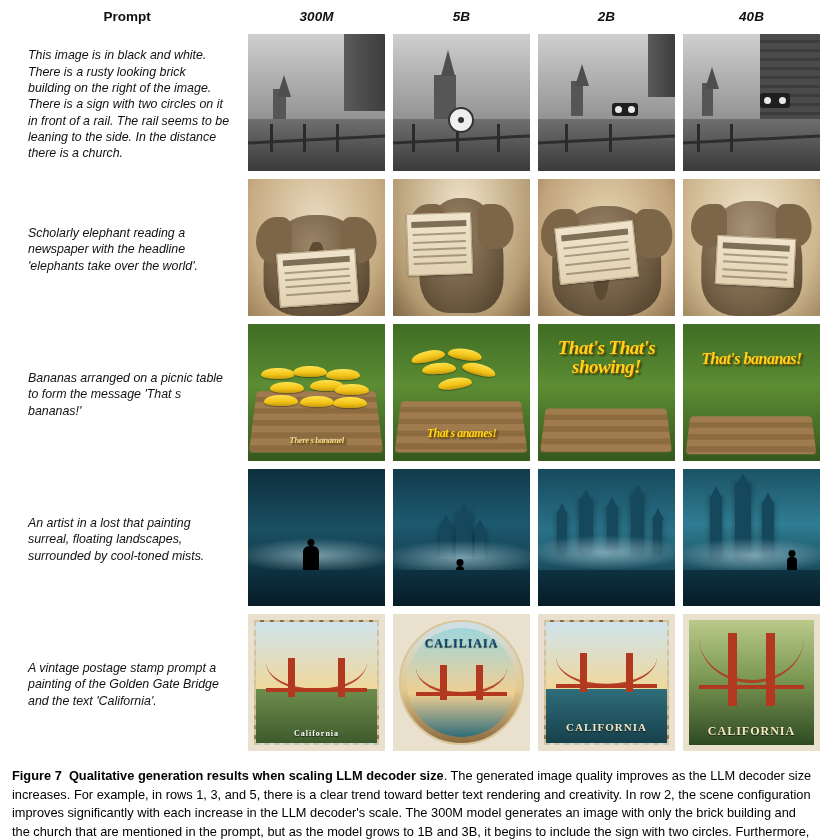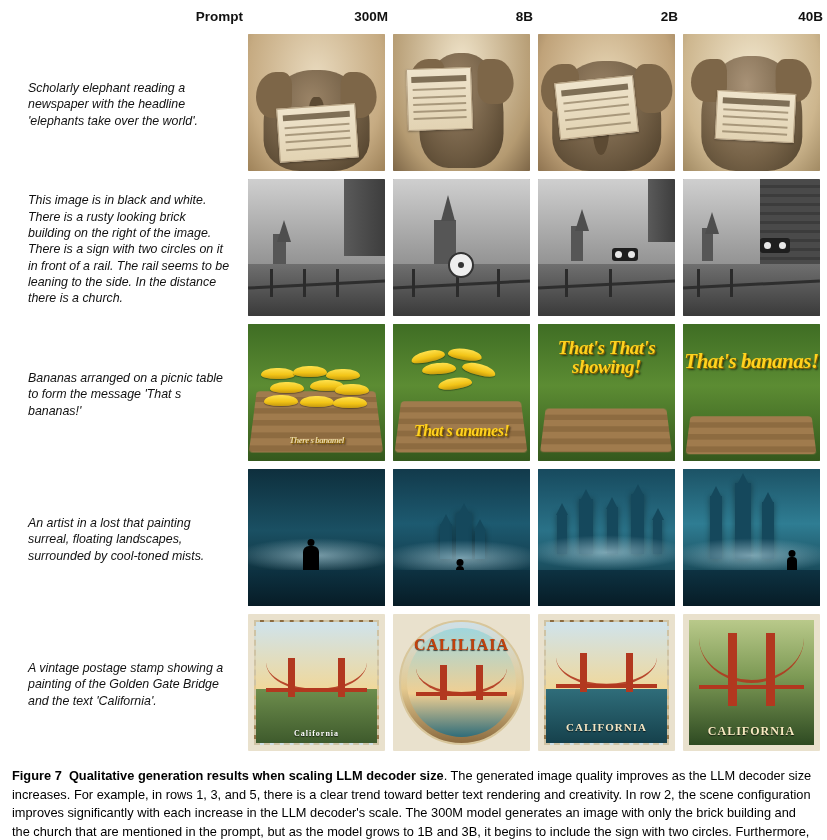--- a/index.html
+++ b/index.html
@@ -30,7 +30,7 @@
     font-size: 13.5px;
     font-weight: bold;
     padding-bottom: 8px;
-    text-align: right;
+    text-align: center;
     vertical-align: middle;
   }
   th.prompt-head { width: 232px; }

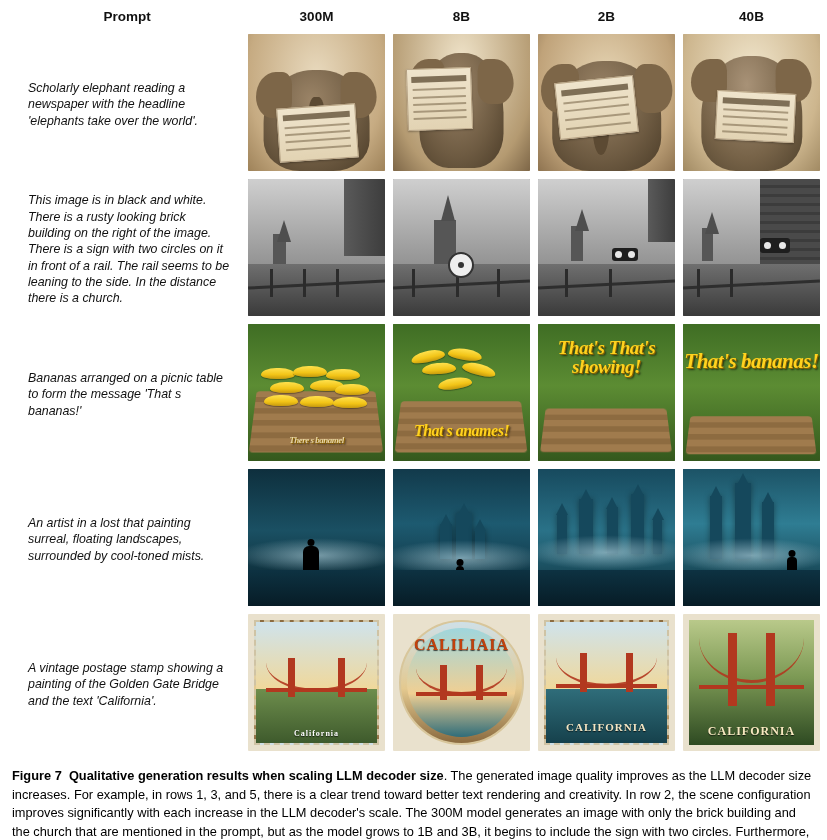--- a/index.html
+++ b/index.html
@@ -34,7 +34,7 @@
     vertical-align: middle;
   }
   th.prompt-head { width: 232px; }
-  th.model-head { width: 143px; }
+  th.model-head { width: 143px; font-style: italic; }
   td.prompt-cell {
     font-size: 12.4px;
     font-style: italic;

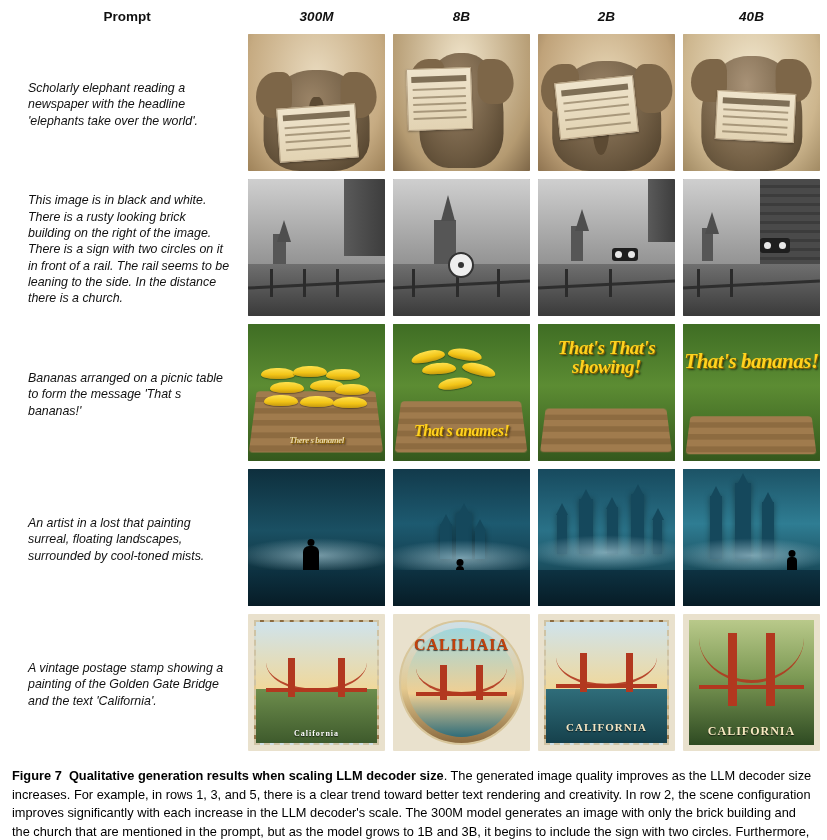--- a/index.html
+++ b/index.html
@@ -342,7 +342,7 @@
       <tr>
         <th class="prompt-head">Prompt</th>
         <th class="model-head">300M</th>
-        <th class="model-head">8B</th>
+        <th class="model-head">5B</th>
         <th class="model-head">2B</th>
         <th class="model-head">40B</th>
       </tr>

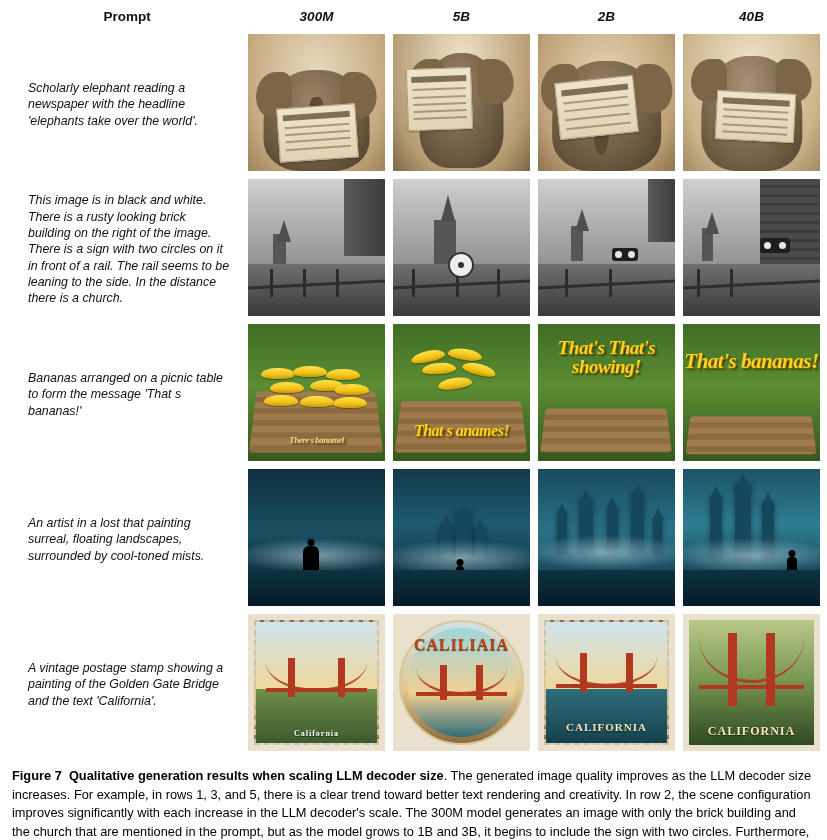--- a/index.html
+++ b/index.html
@@ -348,6 +348,70 @@
       </tr>
     </thead>
     <tbody>
+
+      <tr>
+        <td class="prompt-cell">This image is in black and white. There is a rusty looking brick building on the right of the image. There is a sign with two circles on it in front of a rail. The rail seems to be leaning to the side. In the distance there is a church.</td>
+        <td class="img-cell">
+          <div class="thumb bw">
+            <div class="sky2"></div>
+            <div class="bldg" style="width:30%;height:56%"></div>
+            <div class="church" style="left:18%;top:40%;width:10%;height:22%"></div>
+            <div class="spire" style="left:21%;top:30%"></div>
+            <div class="ground"></div>
+            <div class="rail"></div>
+            <div class="post" style="left:16%"></div>
+            <div class="post" style="left:40%"></div>
+            <div class="post" style="left:64%"></div>
+          </div>
+        </td>
+        <td class="img-cell">
+          <div class="thumb bw">
+            <div class="sky2"></div>
+            <div class="church" style="left:30%;top:30%;width:16%;height:34%"></div>
+            <div class="spire" style="left:35%;top:12%;border-bottom-width:26px"></div>
+            <div class="ground"></div>
+            <div class="rail"></div>
+            <div class="post" style="left:14%"></div>
+            <div class="post" style="left:46%"></div>
+            <div class="post" style="left:76%"></div>
+            <div class="sign" style="left:40%;bottom:28%;width:22px;height:22px;border-radius:50%;background:#eee;border:2px solid #333">
+              <i style="background:#333;width:6px;height:6px"></i>
+            </div>
+          </div>
+        </td>
+        <td class="img-cell">
+          <div class="thumb bw">
+            <div class="sky2"></div>
+            <div class="bldg" style="width:20%;height:46%;right:0"></div>
+            <div class="church" style="left:24%;top:34%;width:9%;height:26%"></div>
+            <div class="spire" style="left:27%;top:22%"></div>
+            <div class="ground"></div>
+            <div class="rail"></div>
+            <div class="post" style="left:20%"></div>
+            <div class="post" style="left:52%"></div>
+            <div class="sign" style="left:54%;bottom:40%;width:26px;height:13px">
+              <i></i>
+              <i></i>
+            </div>
+          </div>
+        </td>
+        <td class="img-cell">
+          <div class="thumb bw">
+            <div class="sky2"></div>
+            <div class="bldg" style="width:44%;height:100%;right:0;background:repeating-linear-gradient(180deg,#4a4a4a 0 6px,#3c3c3c 6px 9px)"></div>
+            <div class="church" style="left:14%;top:36%;width:8%;height:24%"></div>
+            <div class="spire" style="left:16%;top:24%"></div>
+            <div class="ground"></div>
+            <div class="rail"></div>
+            <div class="post" style="left:10%"></div>
+            <div class="post" style="left:34%"></div>
+            <div class="sign" style="left:56%;bottom:46%;width:30px;height:15px">
+              <i></i>
+              <i></i>
+            </div>
+          </div>
+        </td>
+      </tr>
 
       <tr>
         <td class="prompt-cell">Scholarly elephant reading a newspaper with the headline 'elephants take over the world'.</td>
@@ -412,70 +476,6 @@
               <div class="ln" style="top:52%"></div>
               <div class="ln" style="top:68%"></div>
               <div class="ln" style="top:84%"></div>
-            </div>
-          </div>
-        </td>
-      </tr>
-
-      <tr>
-        <td class="prompt-cell">This image is in black and white. There is a rusty looking brick building on the right of the image. There is a sign with two circles on it in front of a rail. The rail seems to be leaning to the side. In the distance there is a church.</td>
-        <td class="img-cell">
-          <div class="thumb bw">
-            <div class="sky2"></div>
-            <div class="bldg" style="width:30%;height:56%"></div>
-            <div class="church" style="left:18%;top:40%;width:10%;height:22%"></div>
-            <div class="spire" style="left:21%;top:30%"></div>
-            <div class="ground"></div>
-            <div class="rail"></div>
-            <div class="post" style="left:16%"></div>
-            <div class="post" style="left:40%"></div>
-            <div class="post" style="left:64%"></div>
-          </div>
-        </td>
-        <td class="img-cell">
-          <div class="thumb bw">
-            <div class="sky2"></div>
-            <div class="church" style="left:30%;top:30%;width:16%;height:34%"></div>
-            <div class="spire" style="left:35%;top:12%;border-bottom-width:26px"></div>
-            <div class="ground"></div>
-            <div class="rail"></div>
-            <div class="post" style="left:14%"></div>
-            <div class="post" style="left:46%"></div>
-            <div class="post" style="left:76%"></div>
-            <div class="sign" style="left:40%;bottom:28%;width:22px;height:22px;border-radius:50%;background:#eee;border:2px solid #333">
-              <i style="background:#333;width:6px;height:6px"></i>
-            </div>
-          </div>
-        </td>
-        <td class="img-cell">
-          <div class="thumb bw">
-            <div class="sky2"></div>
-            <div class="bldg" style="width:20%;height:46%;right:0"></div>
-            <div class="church" style="left:24%;top:34%;width:9%;height:26%"></div>
-            <div class="spire" style="left:27%;top:22%"></div>
-            <div class="ground"></div>
-            <div class="rail"></div>
-            <div class="post" style="left:20%"></div>
-            <div class="post" style="left:52%"></div>
-            <div class="sign" style="left:54%;bottom:40%;width:26px;height:13px">
-              <i></i>
-              <i></i>
-            </div>
-          </div>
-        </td>
-        <td class="img-cell">
-          <div class="thumb bw">
-            <div class="sky2"></div>
-            <div class="bldg" style="width:44%;height:100%;right:0;background:repeating-linear-gradient(180deg,#4a4a4a 0 6px,#3c3c3c 6px 9px)"></div>
-            <div class="church" style="left:14%;top:36%;width:8%;height:24%"></div>
-            <div class="spire" style="left:16%;top:24%"></div>
-            <div class="ground"></div>
-            <div class="rail"></div>
-            <div class="post" style="left:10%"></div>
-            <div class="post" style="left:34%"></div>
-            <div class="sign" style="left:56%;bottom:46%;width:30px;height:15px">
-              <i></i>
-              <i></i>
             </div>
           </div>
         </td>

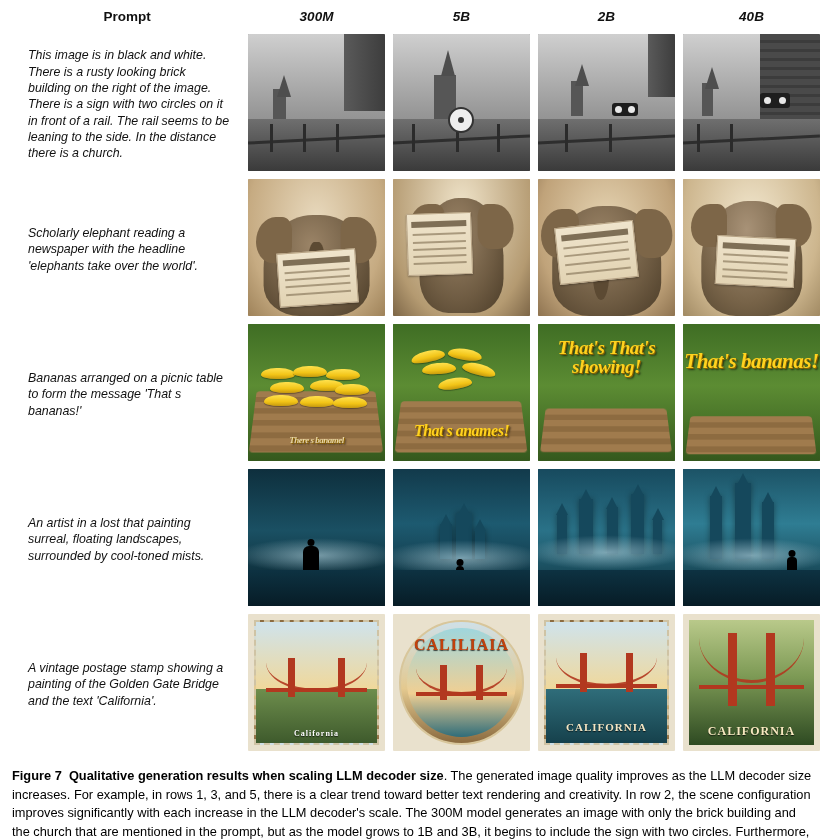--- a/index.html
+++ b/index.html
@@ -526,7 +526,7 @@
           <div class="thumb ban">
             <div class="grass"></div>
             <div class="table" style="height:30%;bottom:4%"></div>
-            <div class="txt" style="top:20%;font-size:21px">That's bananas!</div>
+            <div class="txt" style="top:20%;font-size:16px">That's bananas!</div>
           </div>
         </td>
       </tr>

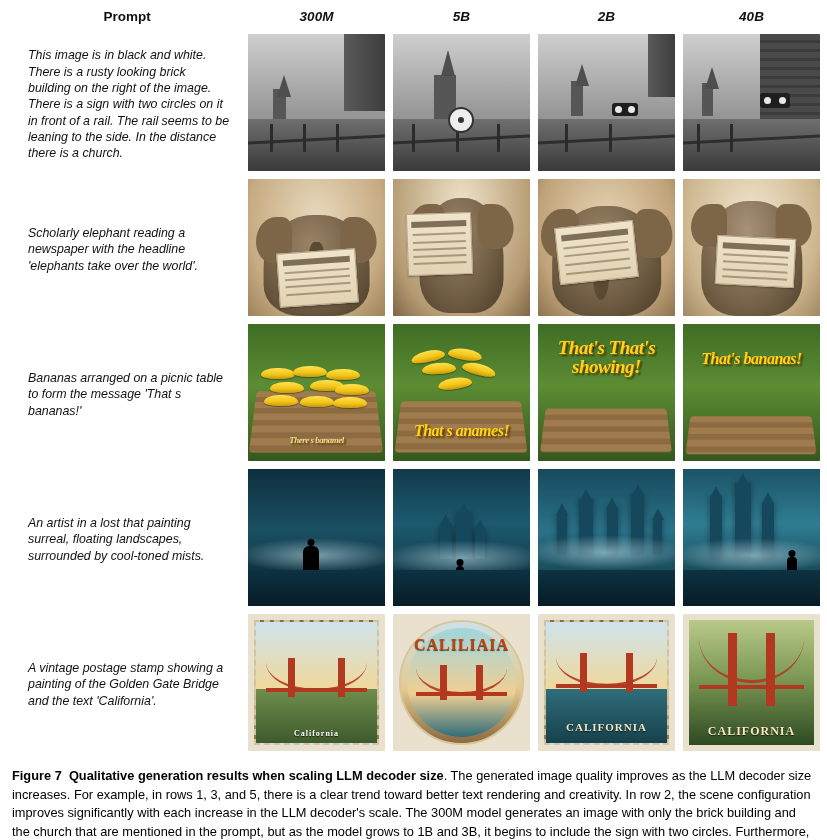--- a/index.html
+++ b/index.html
@@ -512,7 +512,7 @@
               <div class="b" style="left:50%;top:34%;transform:rotate(14deg)"></div>
               <div class="b" style="left:30%;top:62%;transform:rotate(-8deg)"></div>
             </div>
-            <div class="txt" style="bottom:16%;font-size:16px">That s anames!</div>
+            <div class="txt" style="bottom:16%;font-size:12px">That s anames!</div>
           </div>
         </td>
         <td class="img-cell">

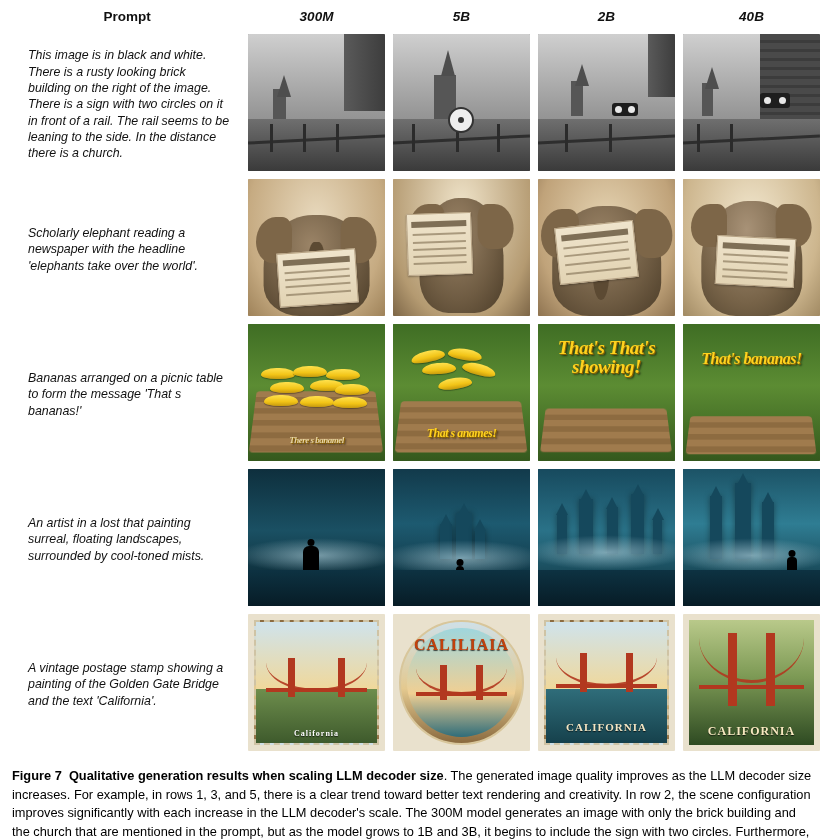--- a/index.html
+++ b/index.html
@@ -605,7 +605,7 @@
                 <div class="deck"></div>
               </div>
             </div>
-            <div class="label" style="top:16%;bottom:auto;font-size:16px;color:#c2410c">CALILIAIA</div>
+            <div class="label" style="top:16%;bottom:auto;font-size:12px;color:#0c4a6e">CALILIAIA</div>
           </div>
         </td>
         <td class="img-cell">

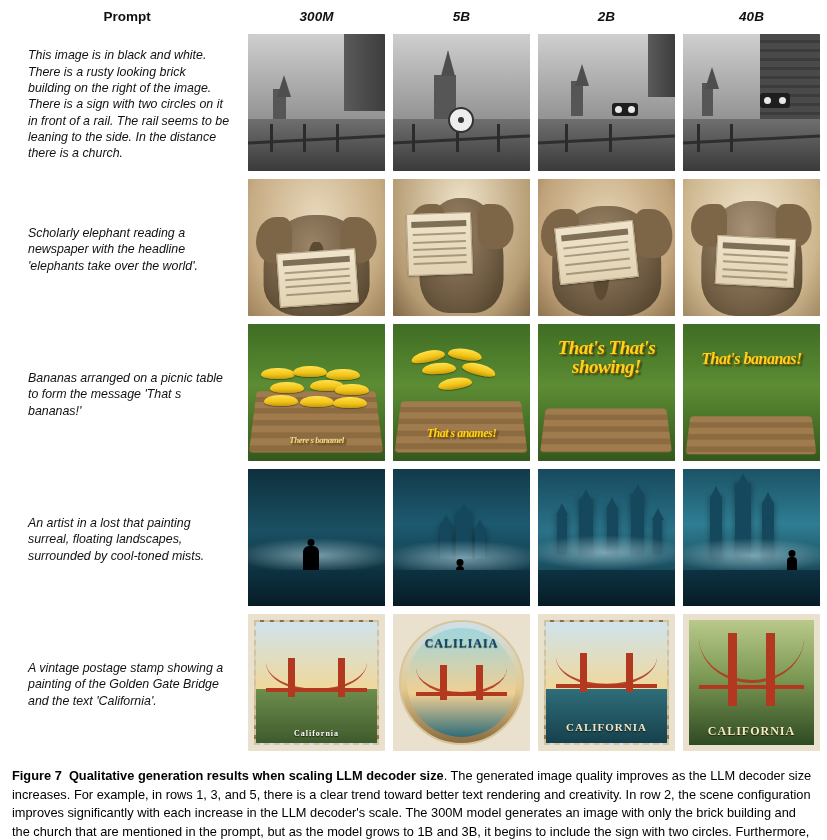--- a/index.html
+++ b/index.html
@@ -578,7 +578,7 @@
       </tr>
 
       <tr>
-        <td class="prompt-cell">A vintage postage stamp showing a painting of the Golden Gate Bridge and the text 'California'.</td>
+        <td class="prompt-cell">A vintage postage stamp prompt a painting of the Golden Gate Bridge and the text 'California'.</td>
         <td class="img-cell">
           <div class="thumb stamp">
             <div class="inner">

